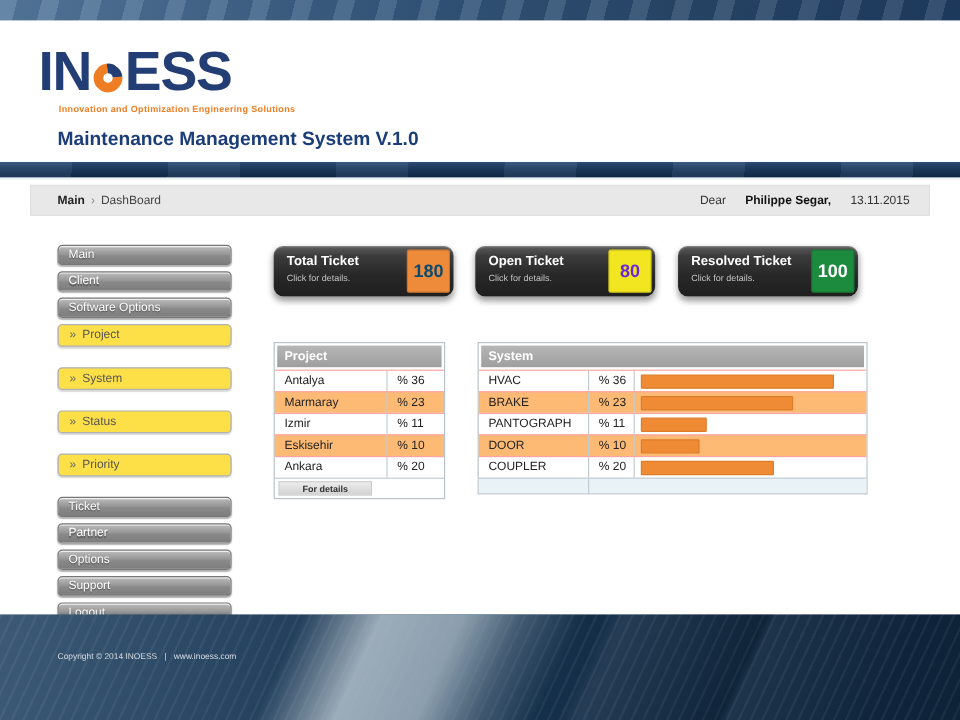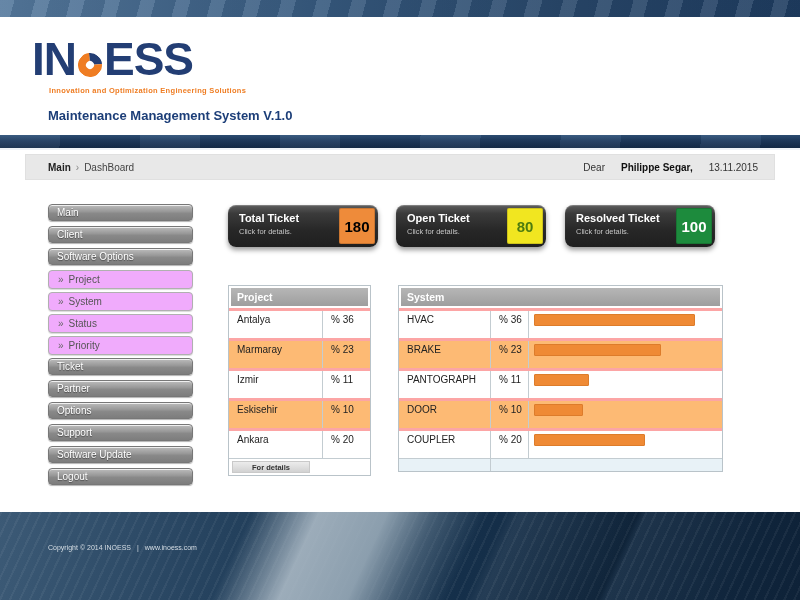--- a/index.html
+++ b/index.html
@@ -22,7 +22,7 @@
             transform:rotate(40deg); }
   .tagline { position:absolute; left:49px; top:86px; font-size:7.5px; font-weight:bold;
              color:#ef7d23; letter-spacing:0.3px; }
-  .app-title { position:absolute; left:48px; top:108px; font-size:13px; font-weight:bold;
+  .app-title { position:absolute; left:48px; top:108px; font-size:16px; font-weight:bold;
                color:#1c3e78; }
 
   

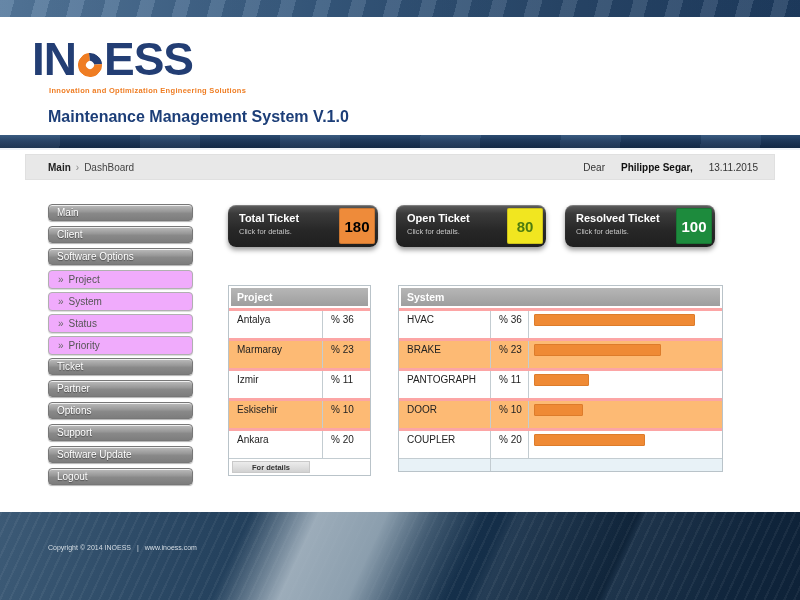--- a/index.html
+++ b/index.html
@@ -146,7 +146,7 @@
   <div class="card" style="left:228px;">
     <div class="card-title">Total Ticket</div>
     <div class="card-sub">Click for details.</div>
-    <div class="card-num" style="background: rgb(238, 139, 58); color: #000000;">180</div>
+    <div class="card-num" style="background: rgb(238, 139, 58); color: #0c4a6e;">180</div>
   </div>
   <div class="card" style="left:396px;">
     <div class="card-title">Open Ticket</div>

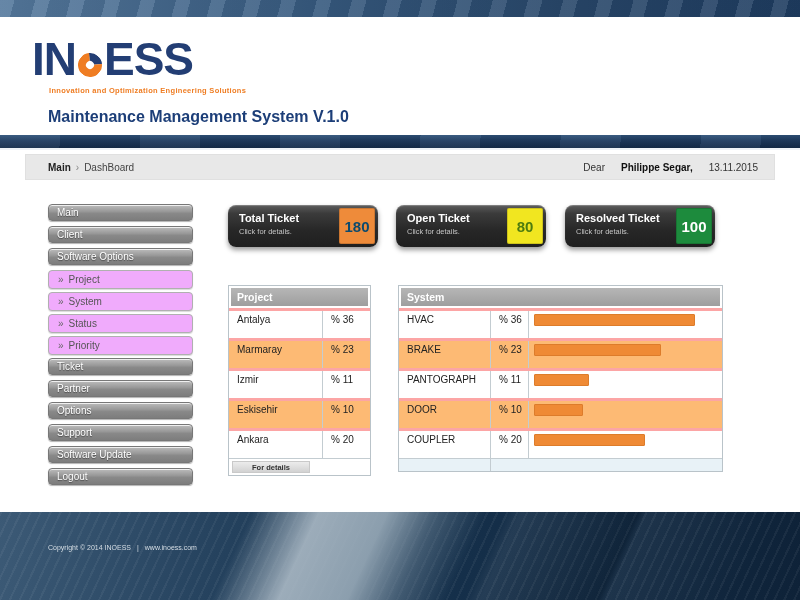--- a/index.html
+++ b/index.html
@@ -151,7 +151,7 @@
   <div class="card" style="left:396px;">
     <div class="card-title">Open Ticket</div>
     <div class="card-sub">Click for details.</div>
-    <div class="card-num" style="background: rgb(241, 230, 32); color: #4d7c0f;">80</div>
+    <div class="card-num" style="background: rgb(241, 230, 32); color: #6d28d9;">80</div>
   </div>
   <div class="card" style="left:565px;">
     <div class="card-title">Resolved Ticket</div>

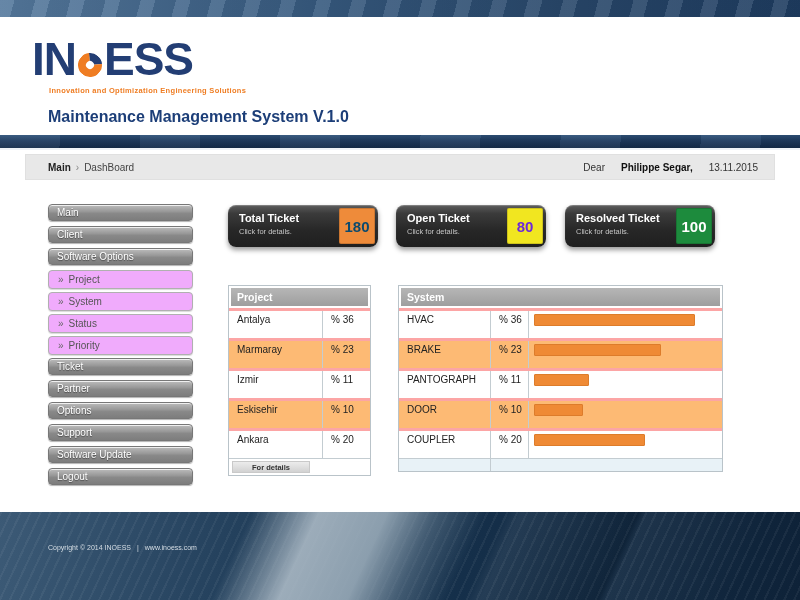--- a/index.html
+++ b/index.html
@@ -50,8 +50,8 @@
     background:linear-gradient(to bottom,#dedede 0%, #b4b4b4 10%, #979797 45%, #898989 55%, #7d7d7d 100%);
     box-shadow:inset 0 1px 0 rgba(255,255,255,0.65), 0 1px 1px rgba(0,0,0,0.3);
     text-shadow:0 1px 1px rgba(0,0,0,0.45); }
-  .nav-sub { height:19px; line-height:17px; margin-bottom:3px; padding-left:9px;
-    border:1px solid #b0b0b0; border-radius:4px; background:#f0abfc; color:#555; font-size:10px;
+  .nav-sub { height:19px; line-height:17px; margin-bottom:17px; padding-left:9px;
+    border:1px solid #b0b0b0; border-radius:4px; background:#fde047; color:#555; font-size:10px;
     cursor:pointer; box-shadow:0 1px 1px rgba(0,0,0,0.15); }
   .nav-sub .bullet { margin-right:5px; color:#666; }
 

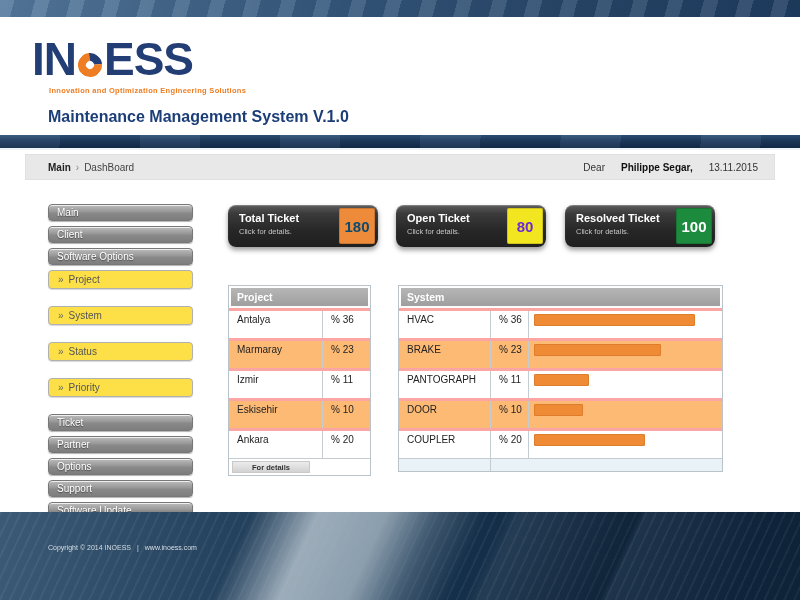--- a/index.html
+++ b/index.html
@@ -71,7 +71,7 @@
   .thead { margin:2px; height:18px; line-height:18px; padding-left:6px; color:#fff;
     font-weight:bold; font-size:10.5px;
     background:linear-gradient(to bottom,#b6b6b6,#9e9e9e); }
-  .trow { display:flex; height:30px; line-height:17px; border-top:3px solid #fca5a5; }
+  .trow { display:flex; height:18px; line-height:17px; border-top:1px solid #fca5a5; }
   .trow.alt { background:#fdba74; }
   .tcell { padding-left:8px; overflow:hidden; white-space:nowrap; }
   .proj-table { left:228px; width:143px; }

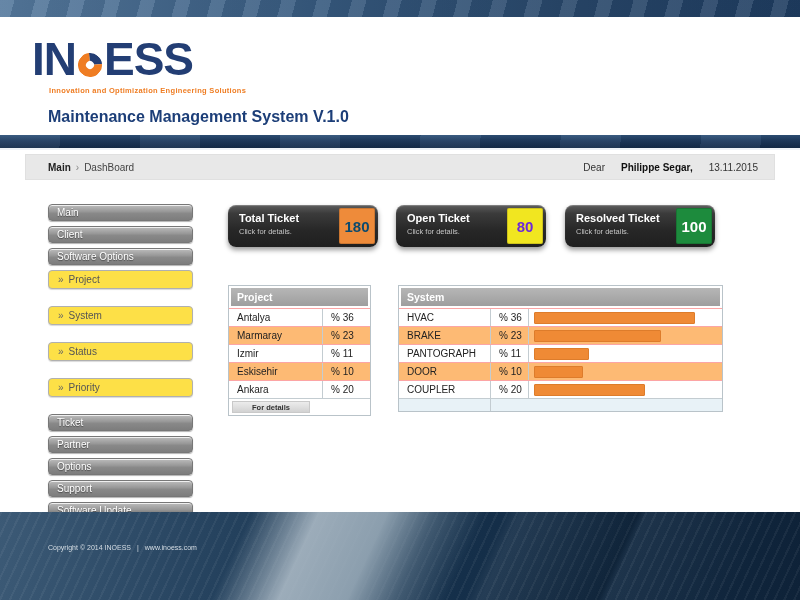--- a/index.html
+++ b/index.html
@@ -139,7 +139,6 @@
     <div class="nav-btn">Partner</div>
     <div class="nav-btn">Options</div>
     <div class="nav-btn">Support</div>
-    <div class="nav-btn">Software Update</div>
     <div class="nav-btn">Logout</div>
   </div>
 

